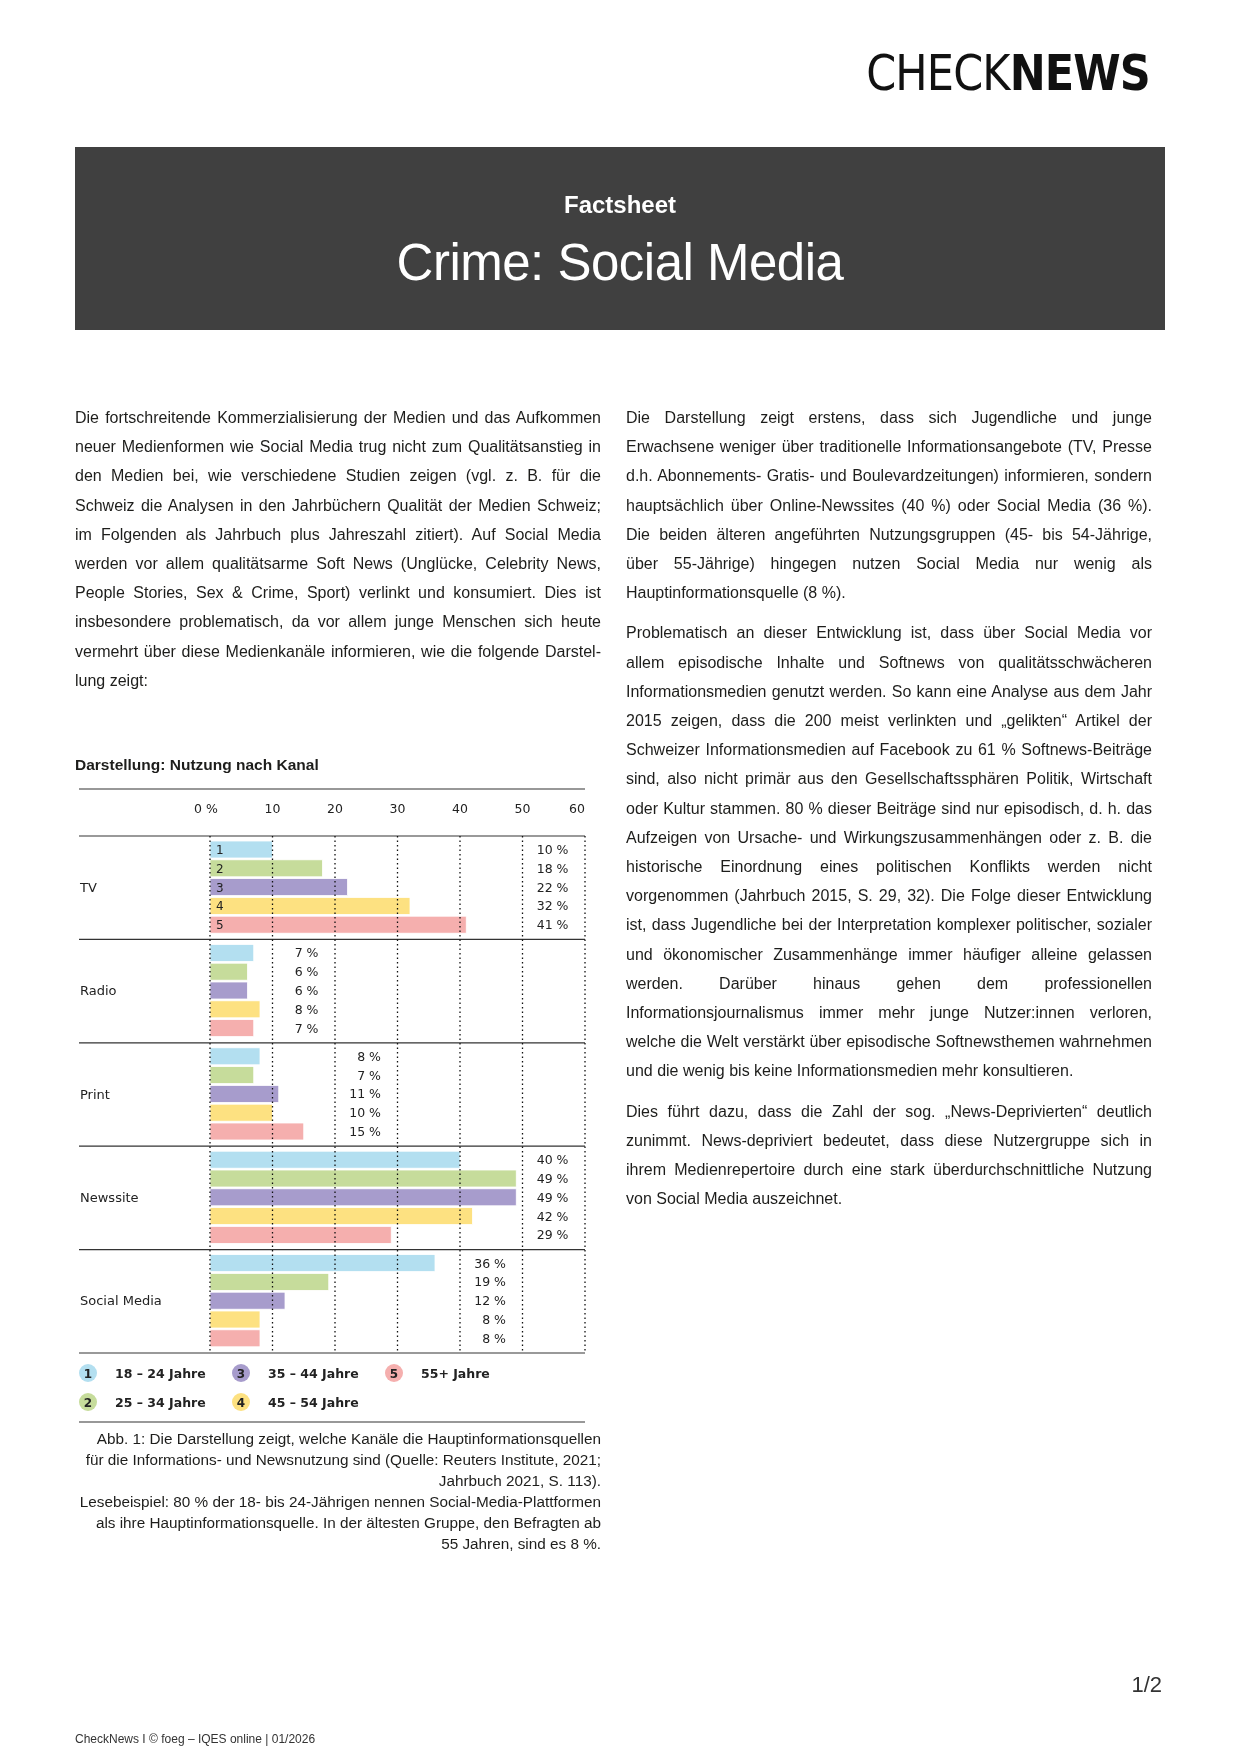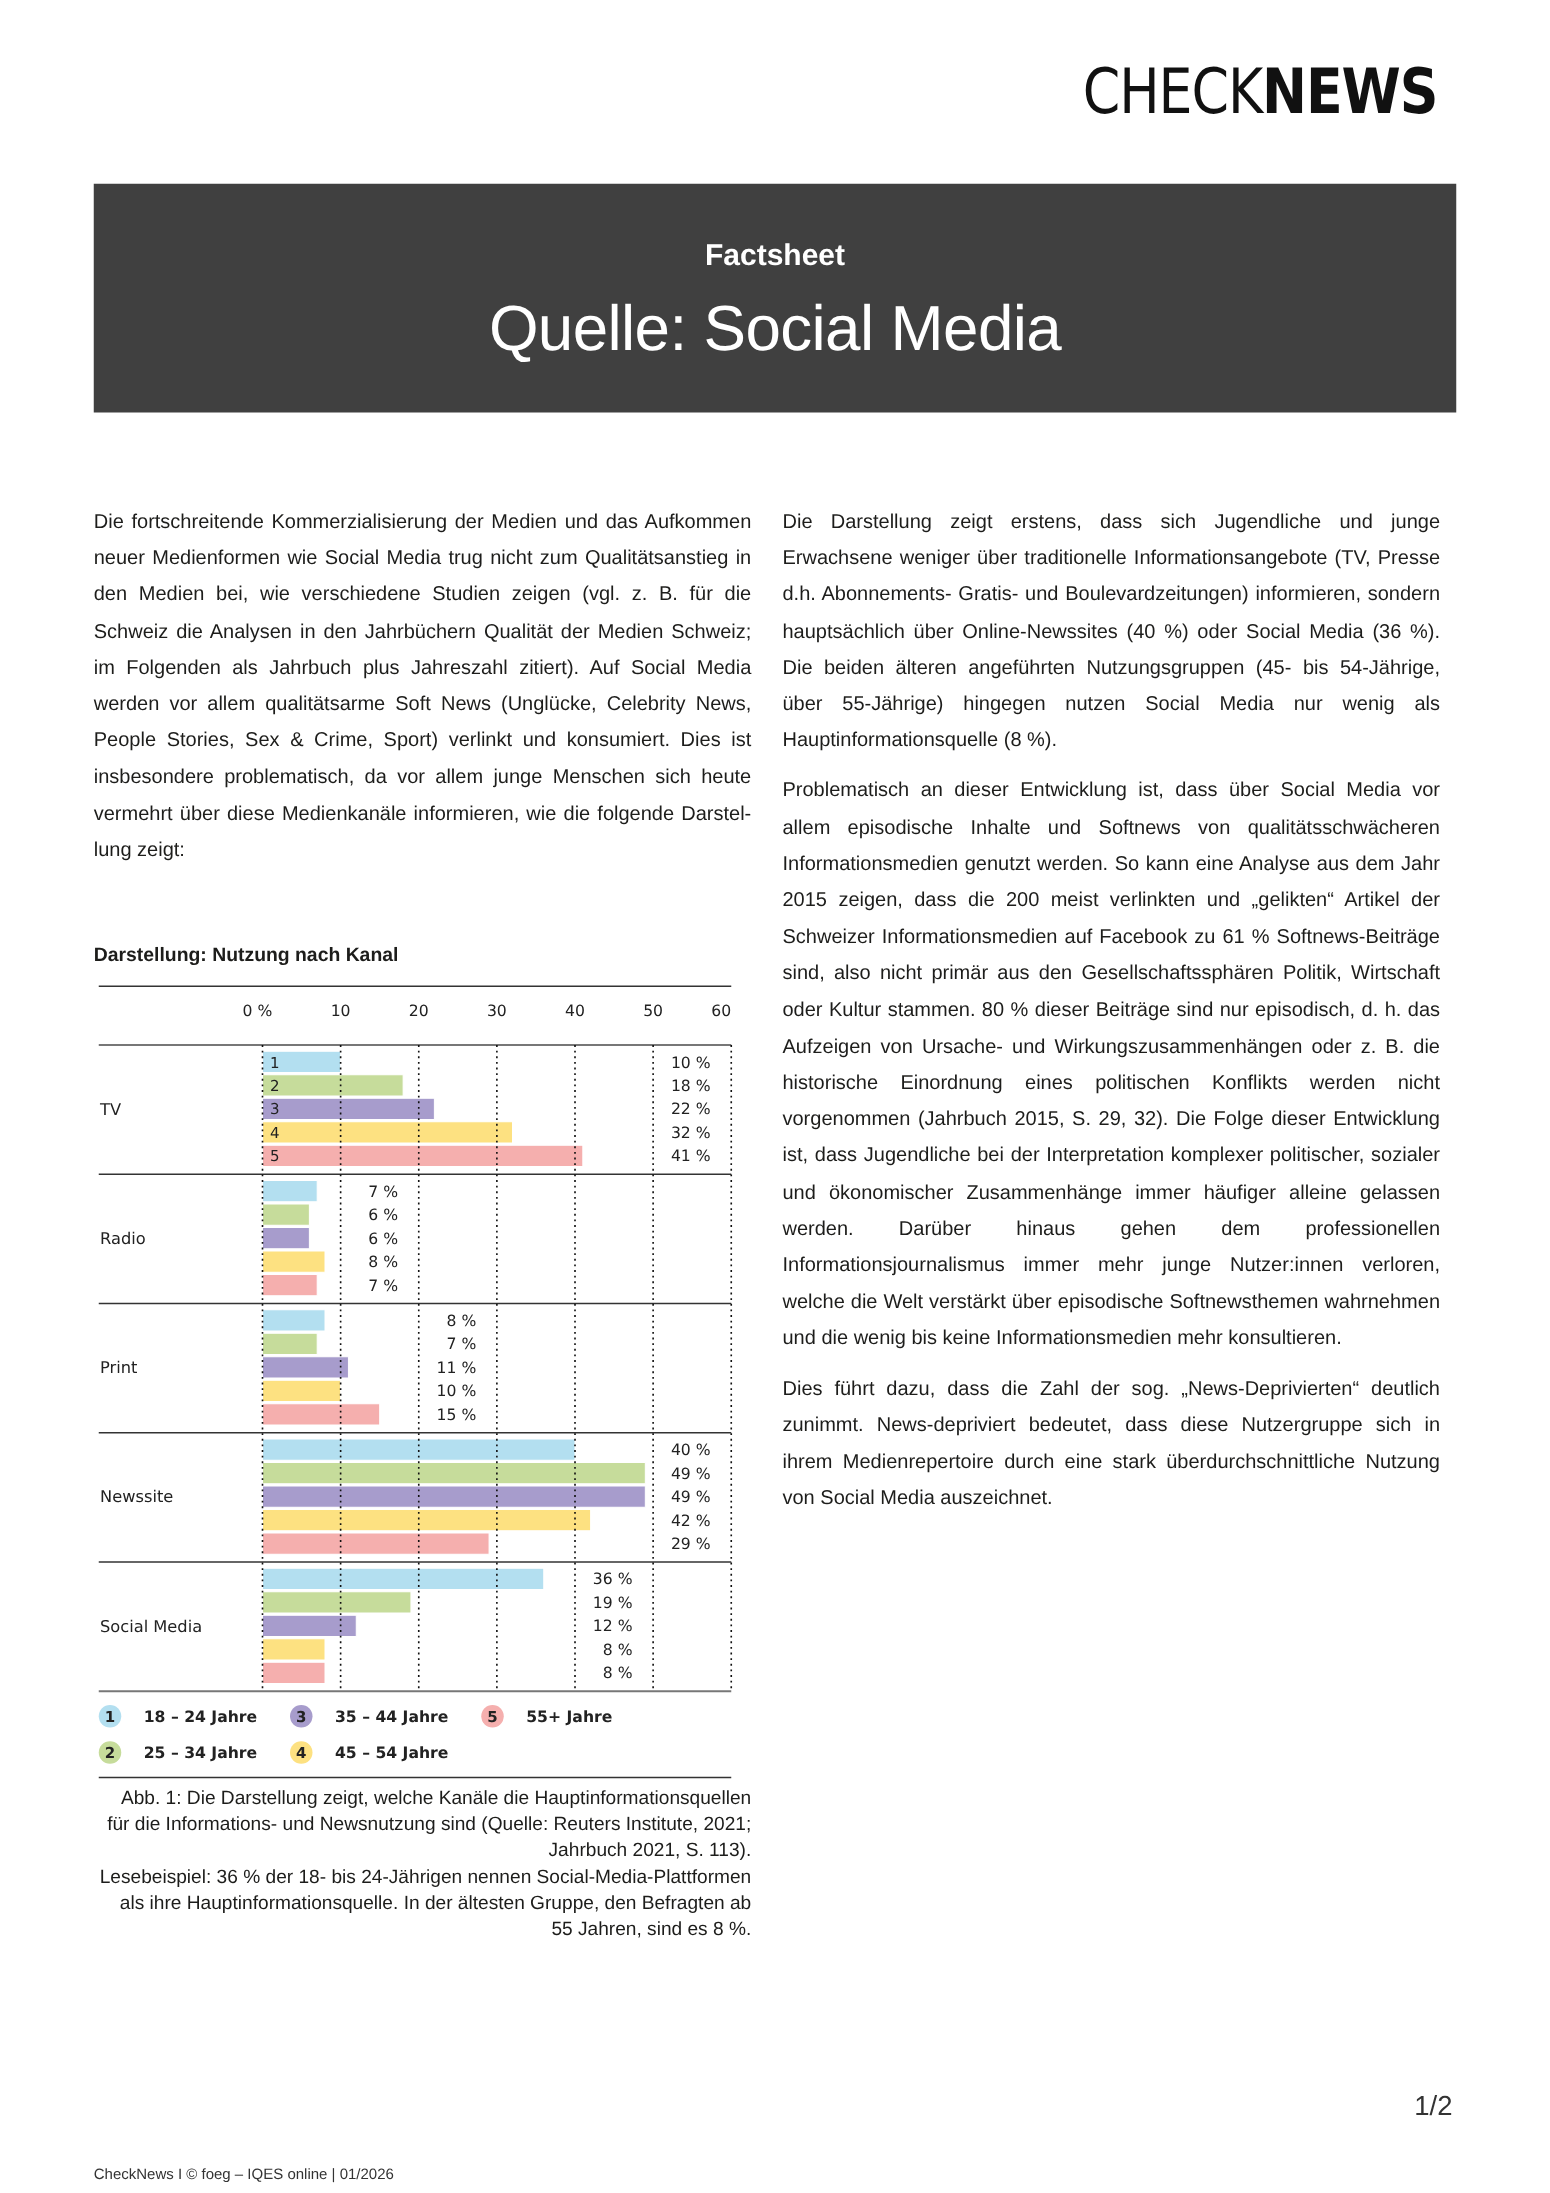--- a/index.html
+++ b/index.html
@@ -32,7 +32,7 @@
 
 <div class="banner">
   <div class="kicker">Factsheet</div>
-  <div class="title">Quelle: Social Media</div>
+  <div class="title">Crime: Social Media</div>
 </div>
 
 <div class="col col-left">

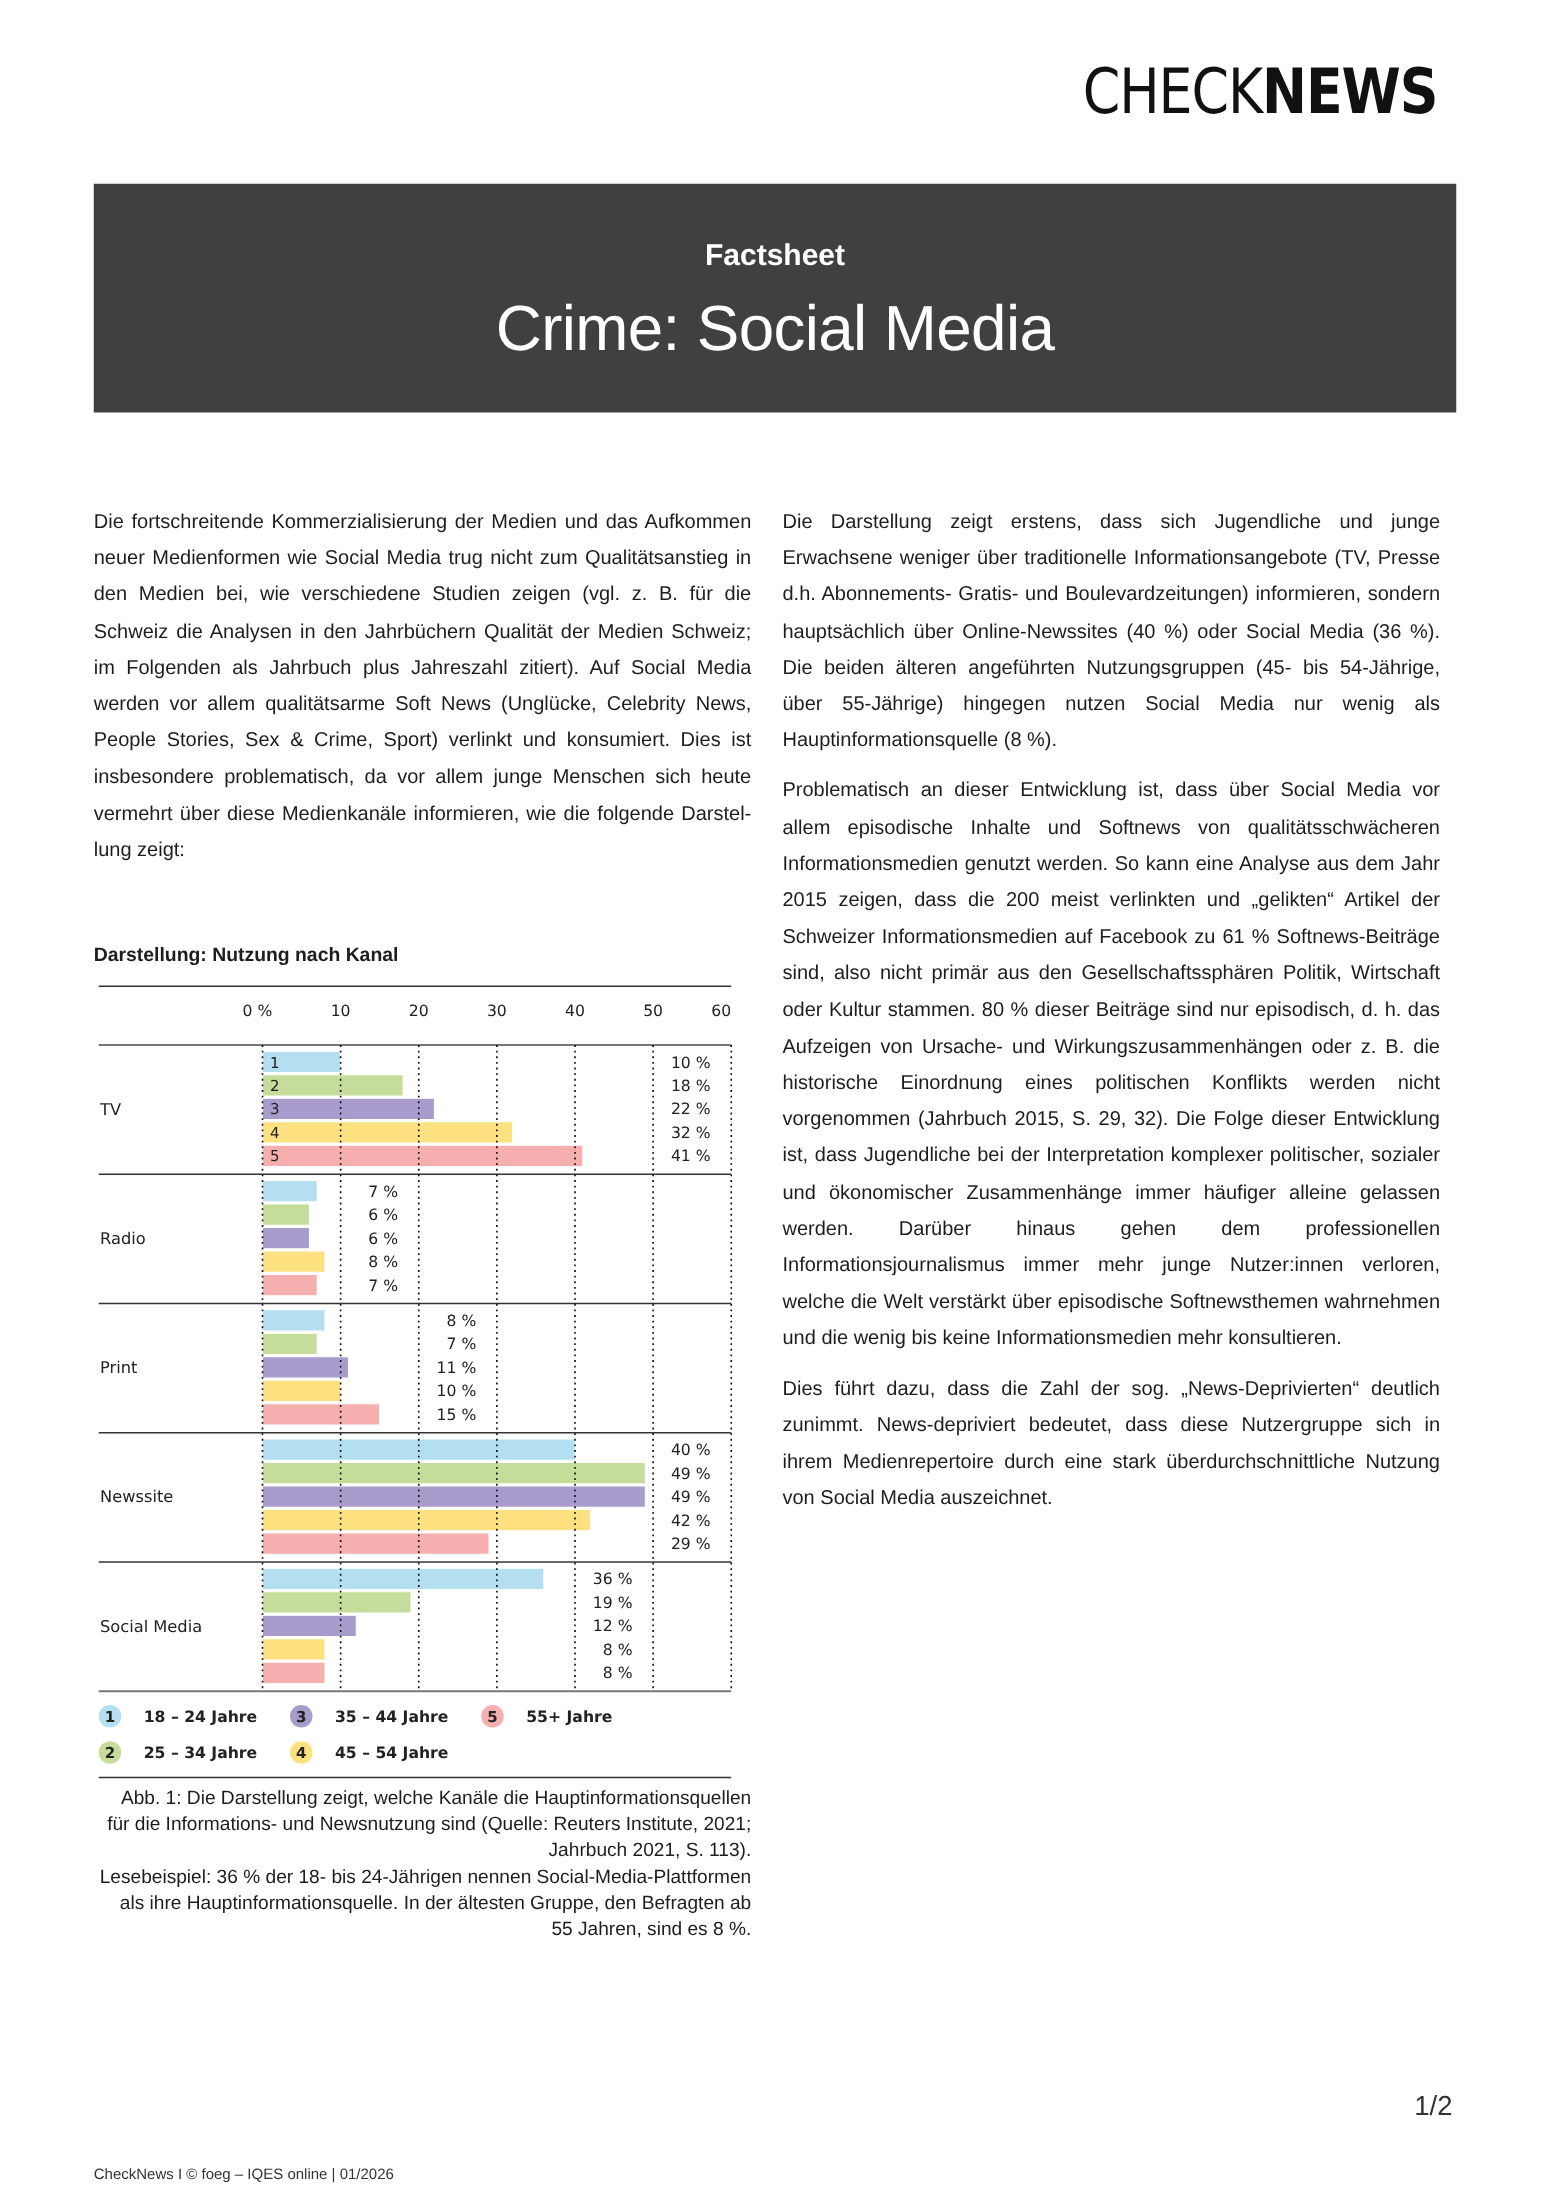--- a/index.html
+++ b/index.html
@@ -149,7 +149,7 @@
 
 <div class="caption">
   <p>Abb. 1: Die Darstellung zeigt, welche Kanäle die Hauptinformationsquel­len für die Informations- und Newsnutzung sind (Quelle: Reuters Institute, 2021; Jahrbuch 2021, S. 113).</p>
-  <p>Lesebeispiel: 36 % der 18- bis 24-Jährigen nennen Social-Media-Platt­formen als ihre Hauptinformationsquelle. In der ältesten Gruppe, den Befragten ab 55 Jahren, sind es 8 %.</p>
+  <p>Lesebeispiel: 80 % der 18- bis 24-Jährigen nennen Social-Media-Platt­formen als ihre Hauptinformationsquelle. In der ältesten Gruppe, den Befragten ab 55 Jahren, sind es 8 %.</p>
 </div>
 
 <div class="footer-left">CheckNews I © foeg – IQES online | 01/2026</div>

